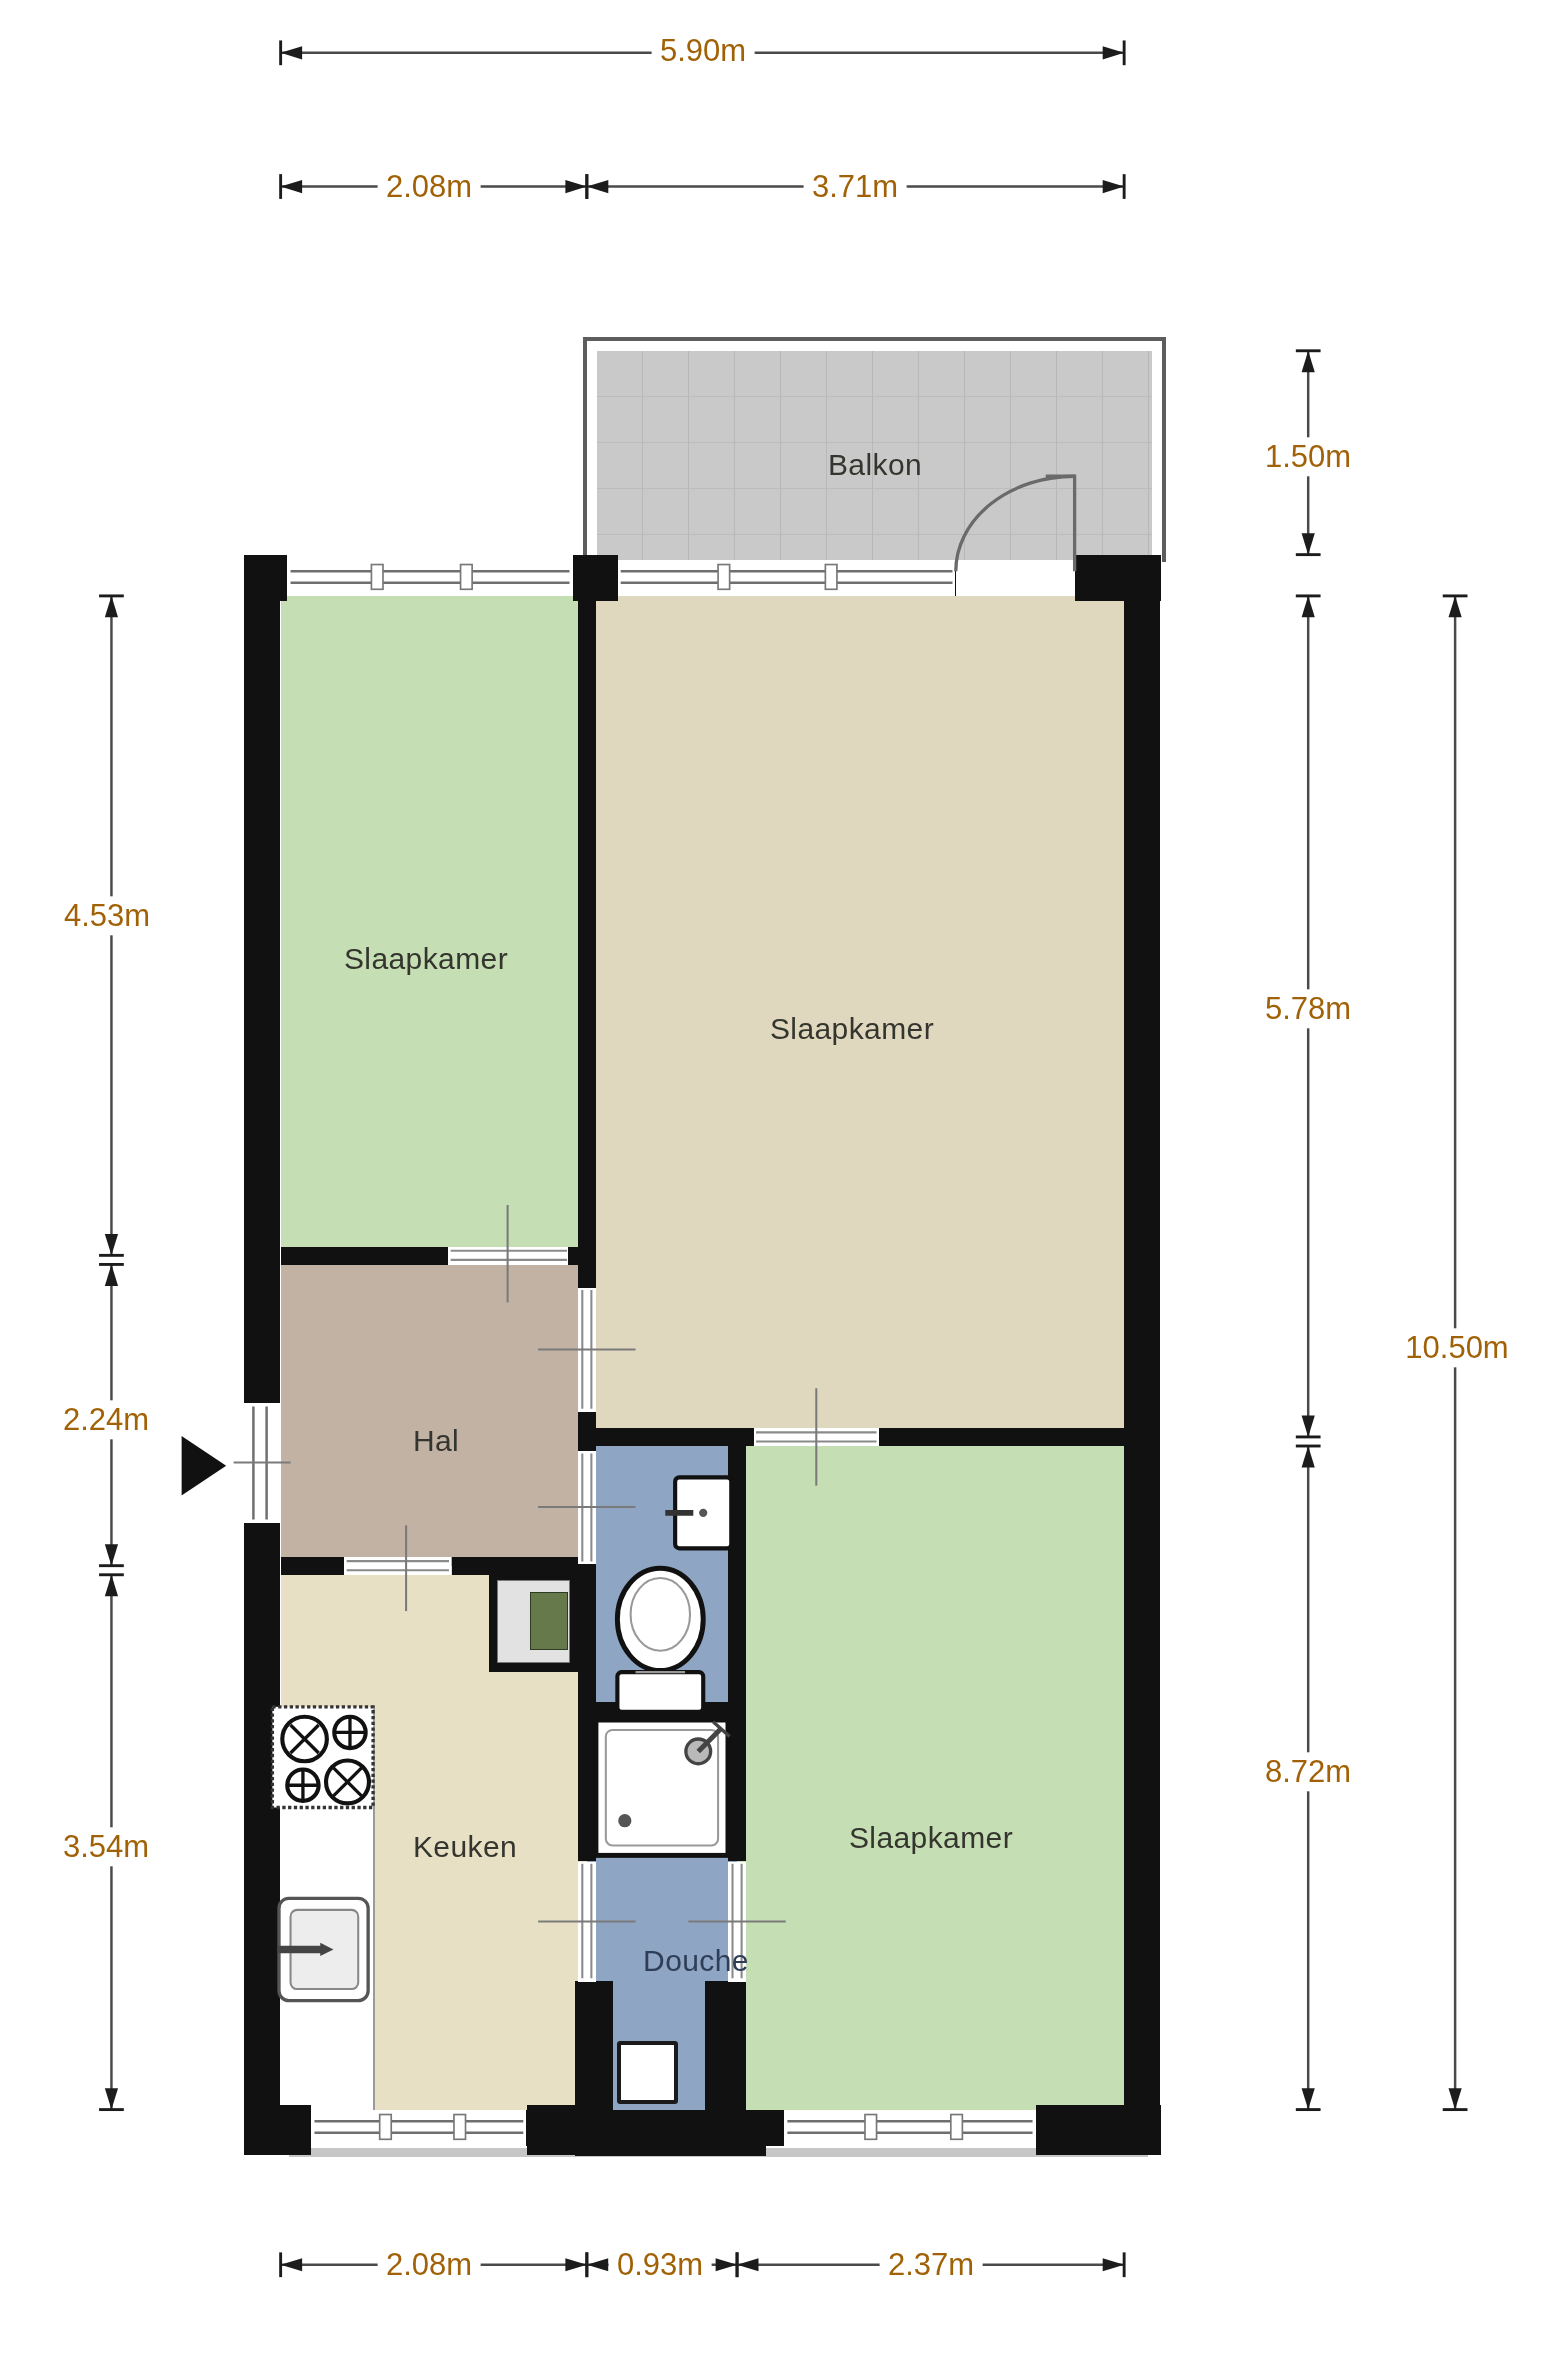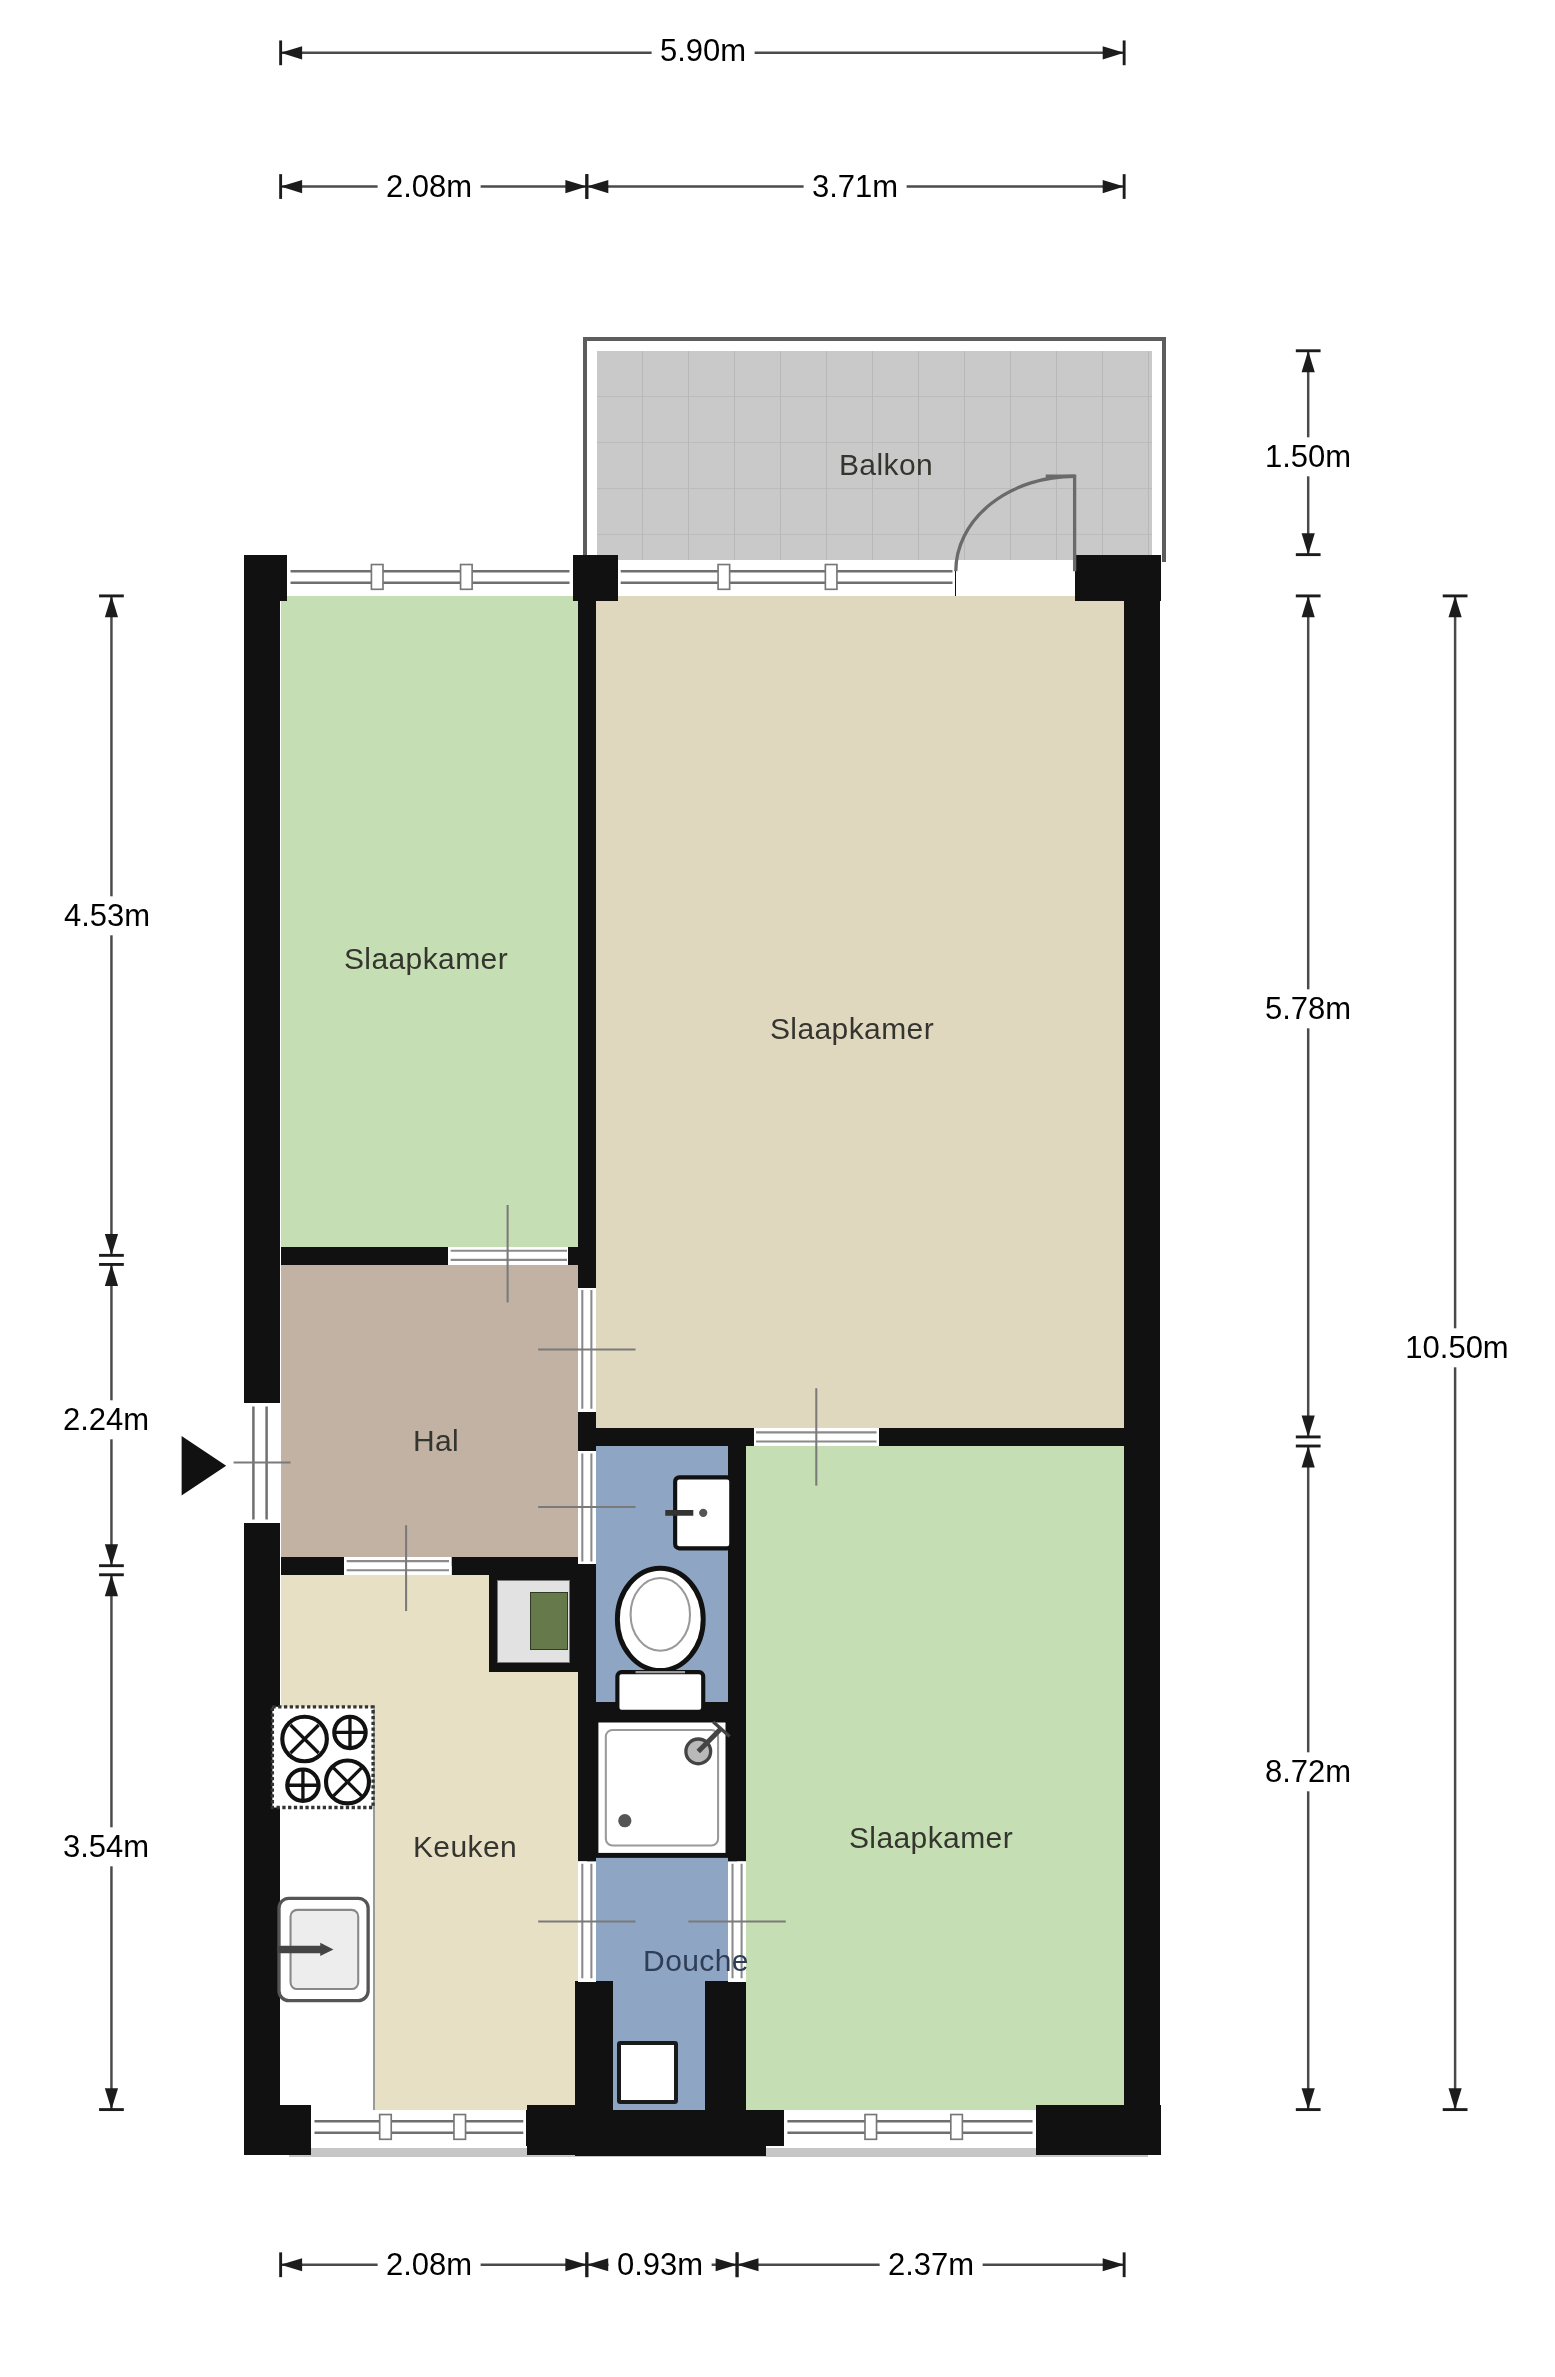--- a/index.html
+++ b/index.html
@@ -21,7 +21,7 @@
   .room-label{position:absolute;transform:translate(-50%,-50%);font-size:30px;color:#35352f;
               white-space:nowrap;letter-spacing:0.4px;}
   .room-label.bath{color:#2f3e57;}
-  .dim-label{position:absolute;transform:translate(-50%,-50%);font-size:31px;color:#000000;
+  .dim-label{position:absolute;transform:translate(-50%,-50%);font-size:31px;color:#a16207;
              background:#ffffff;padding:1.7px 8.3px;white-space:nowrap;}
 </style>
 </head>

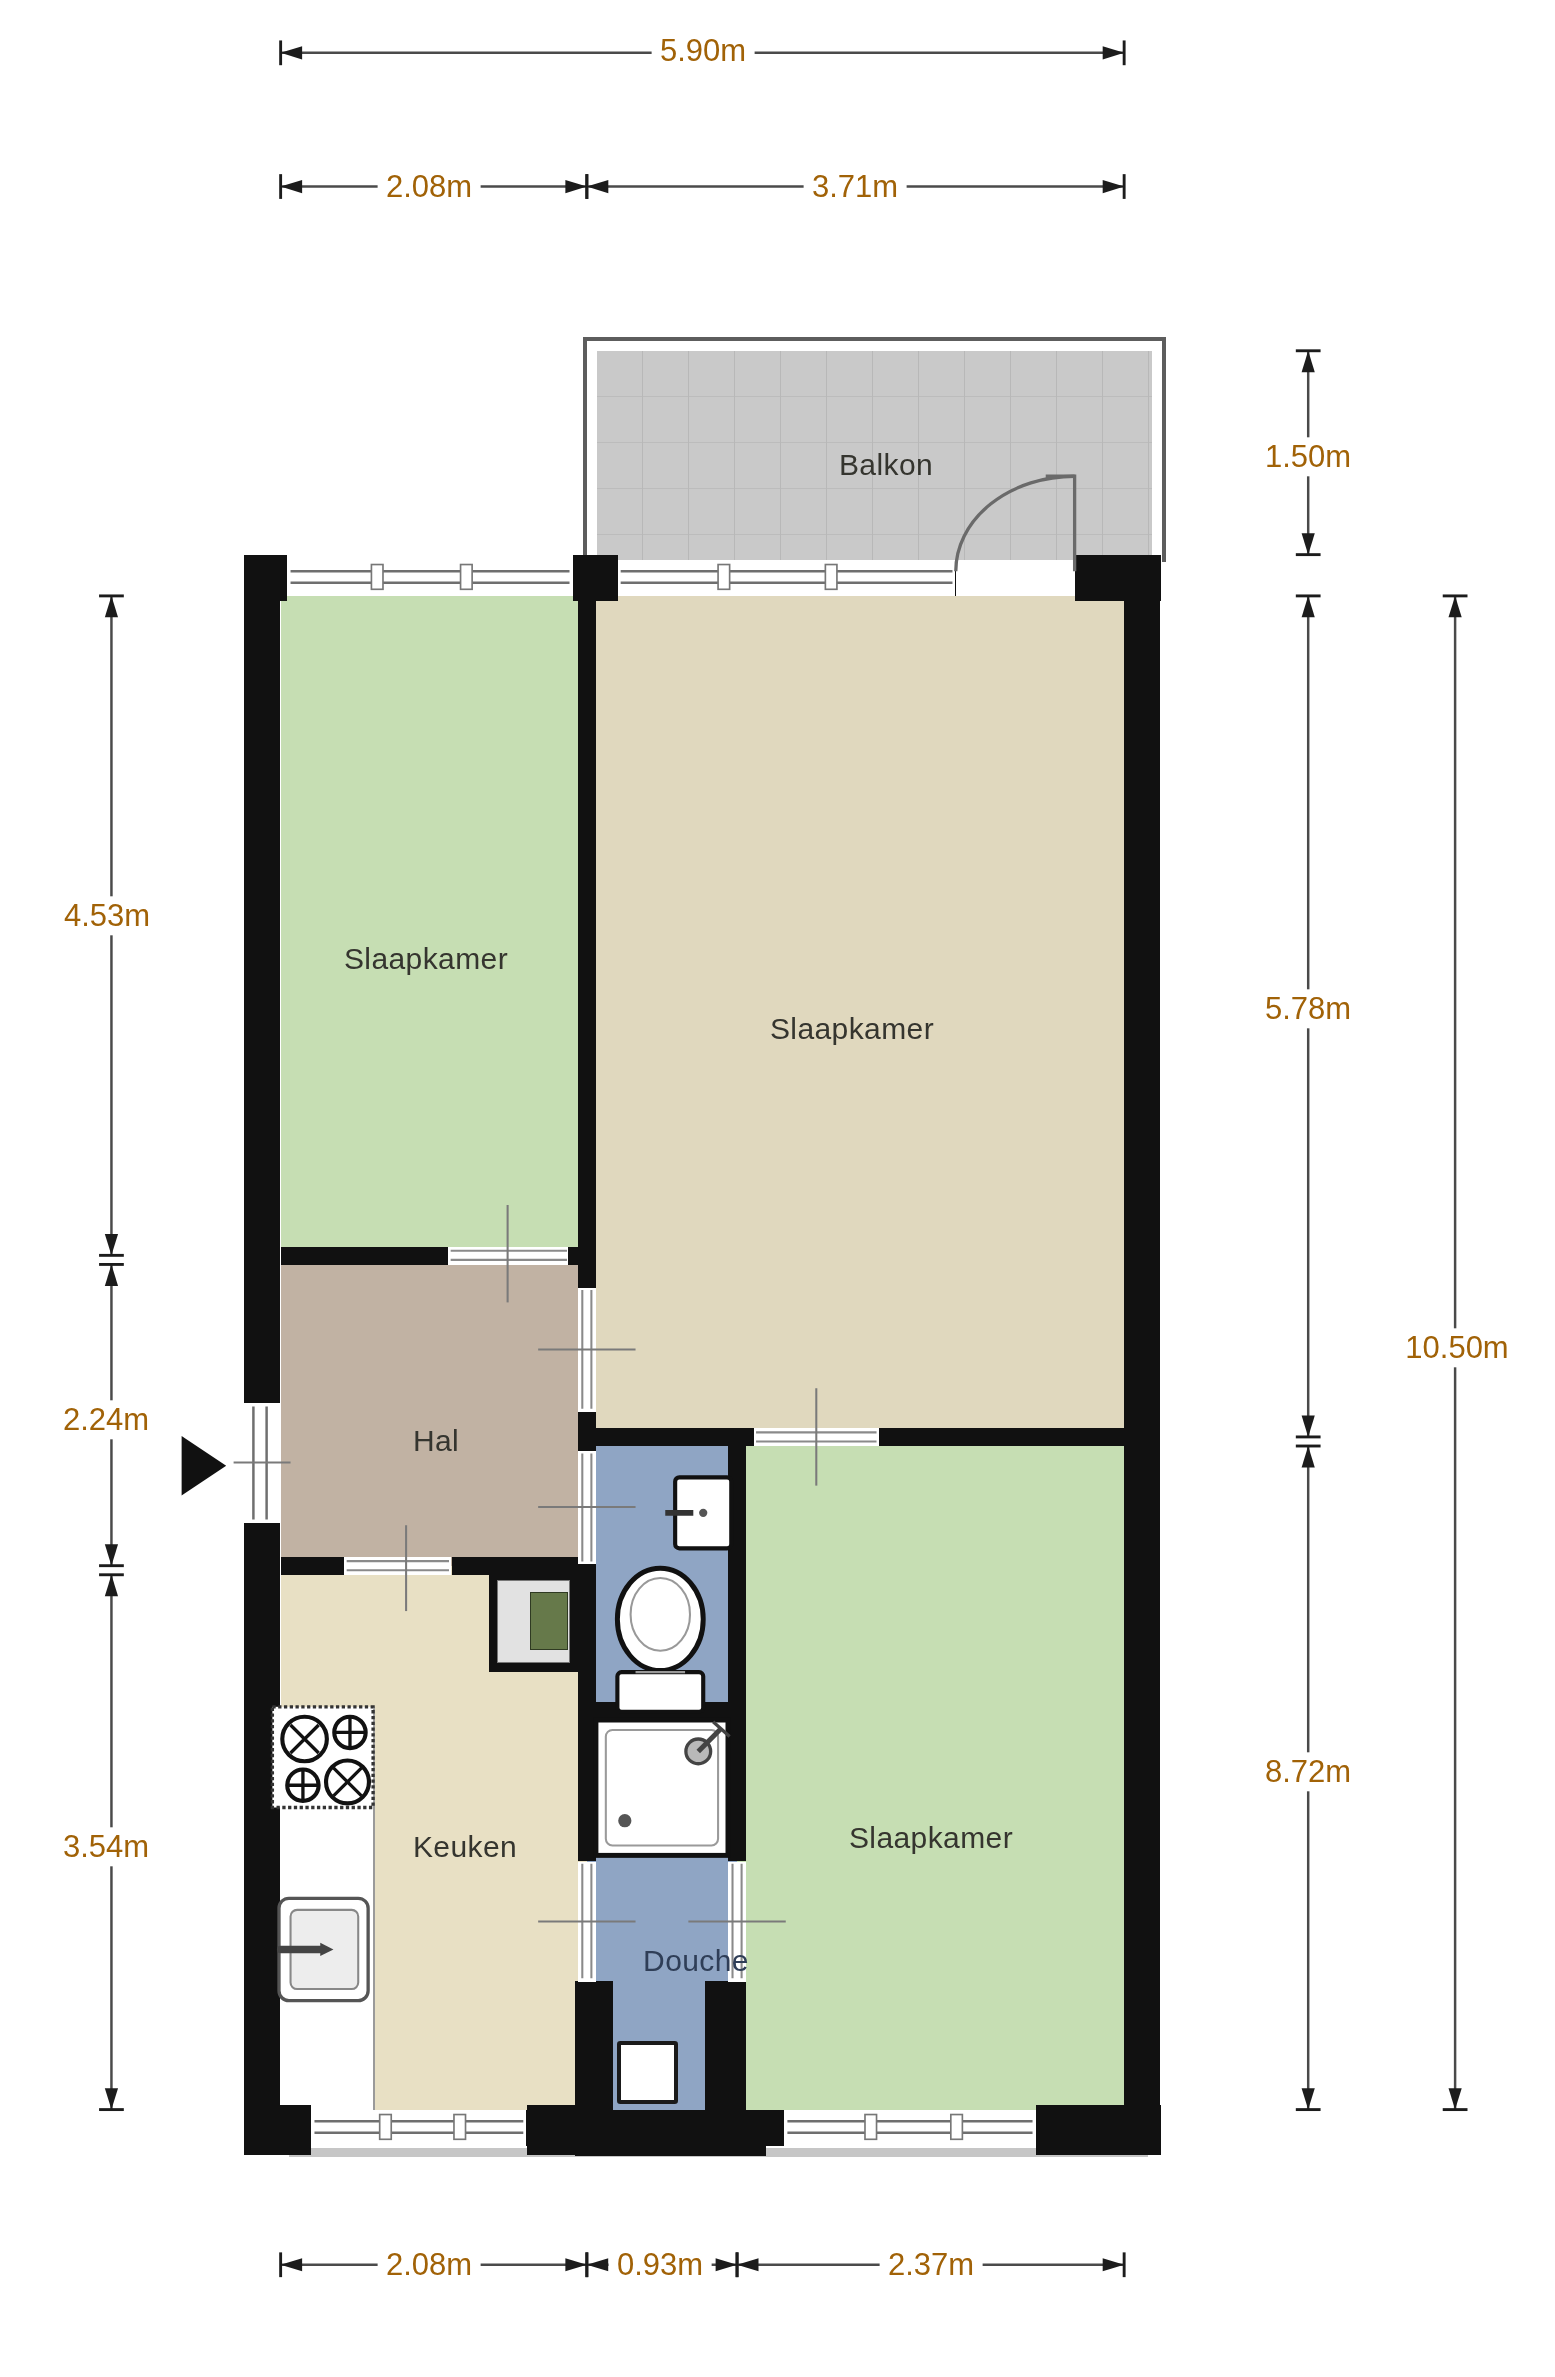--- a/index.html
+++ b/index.html
@@ -283,7 +283,7 @@
       </g>
   </svg>
 
-  <div class="room-label" style="left:875px;top:465px;margin-left:11px;">Balkon</div>
+  <div class="room-label" style="left:875px;top:465px;">Balkon</div>
   <div class="room-label" style="left:426px;top:959px;">Slaapkamer</div>
   <div class="room-label" style="left:852px;top:1029px;">Slaapkamer</div>
   <div class="room-label" style="left:436px;top:1441px;">Hal</div>

